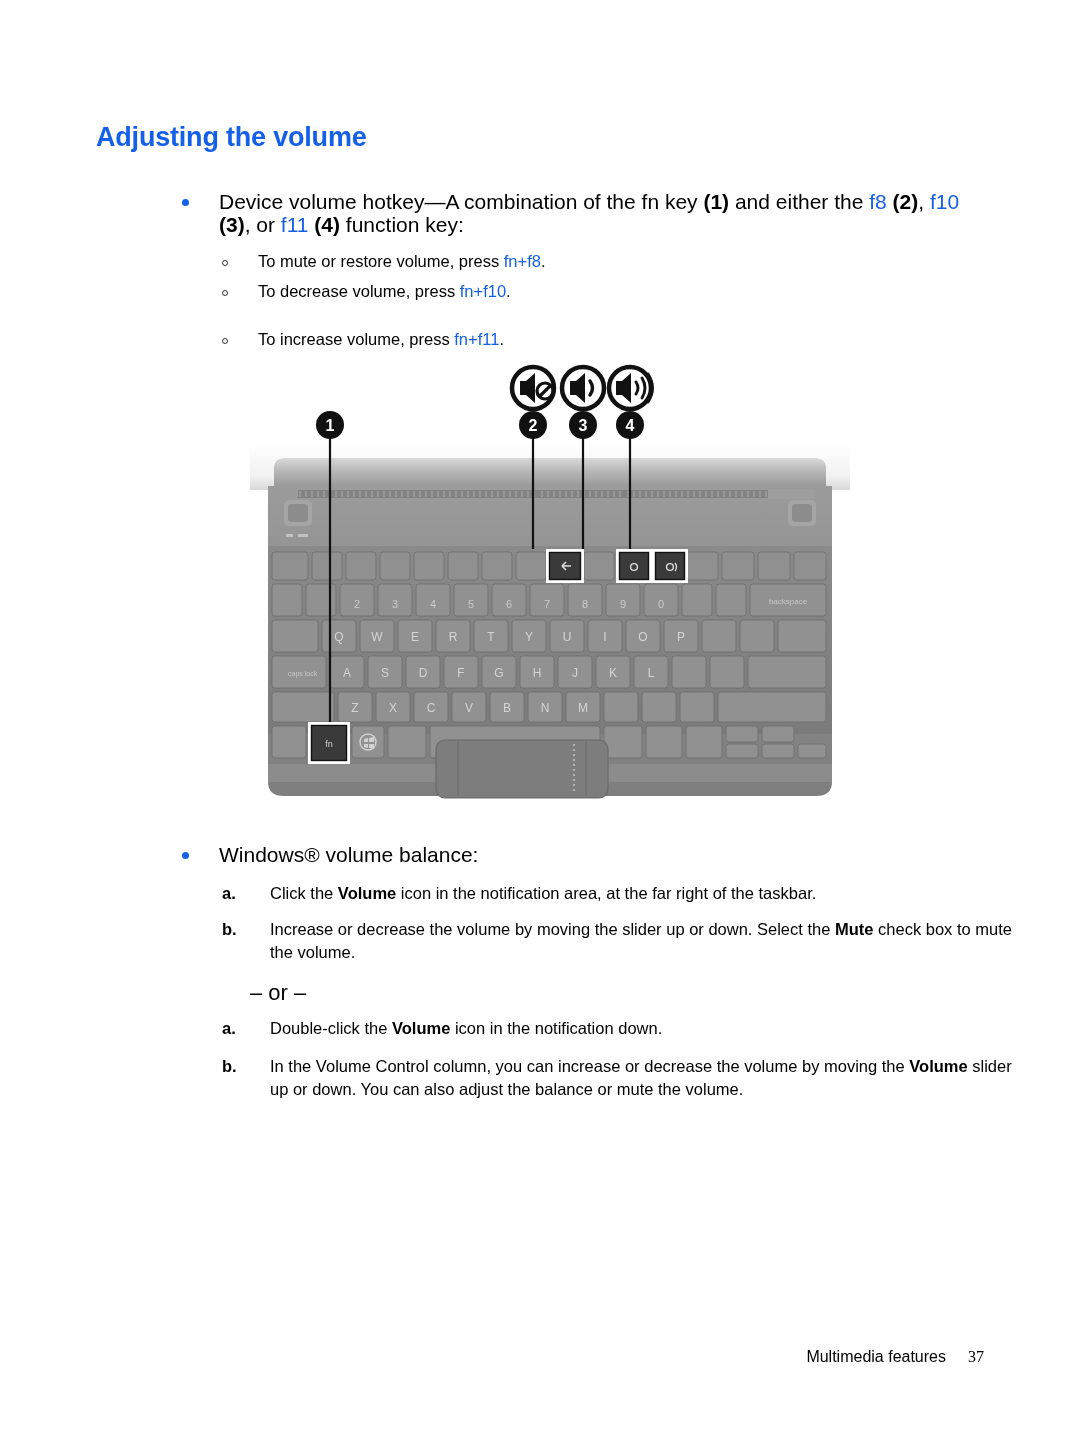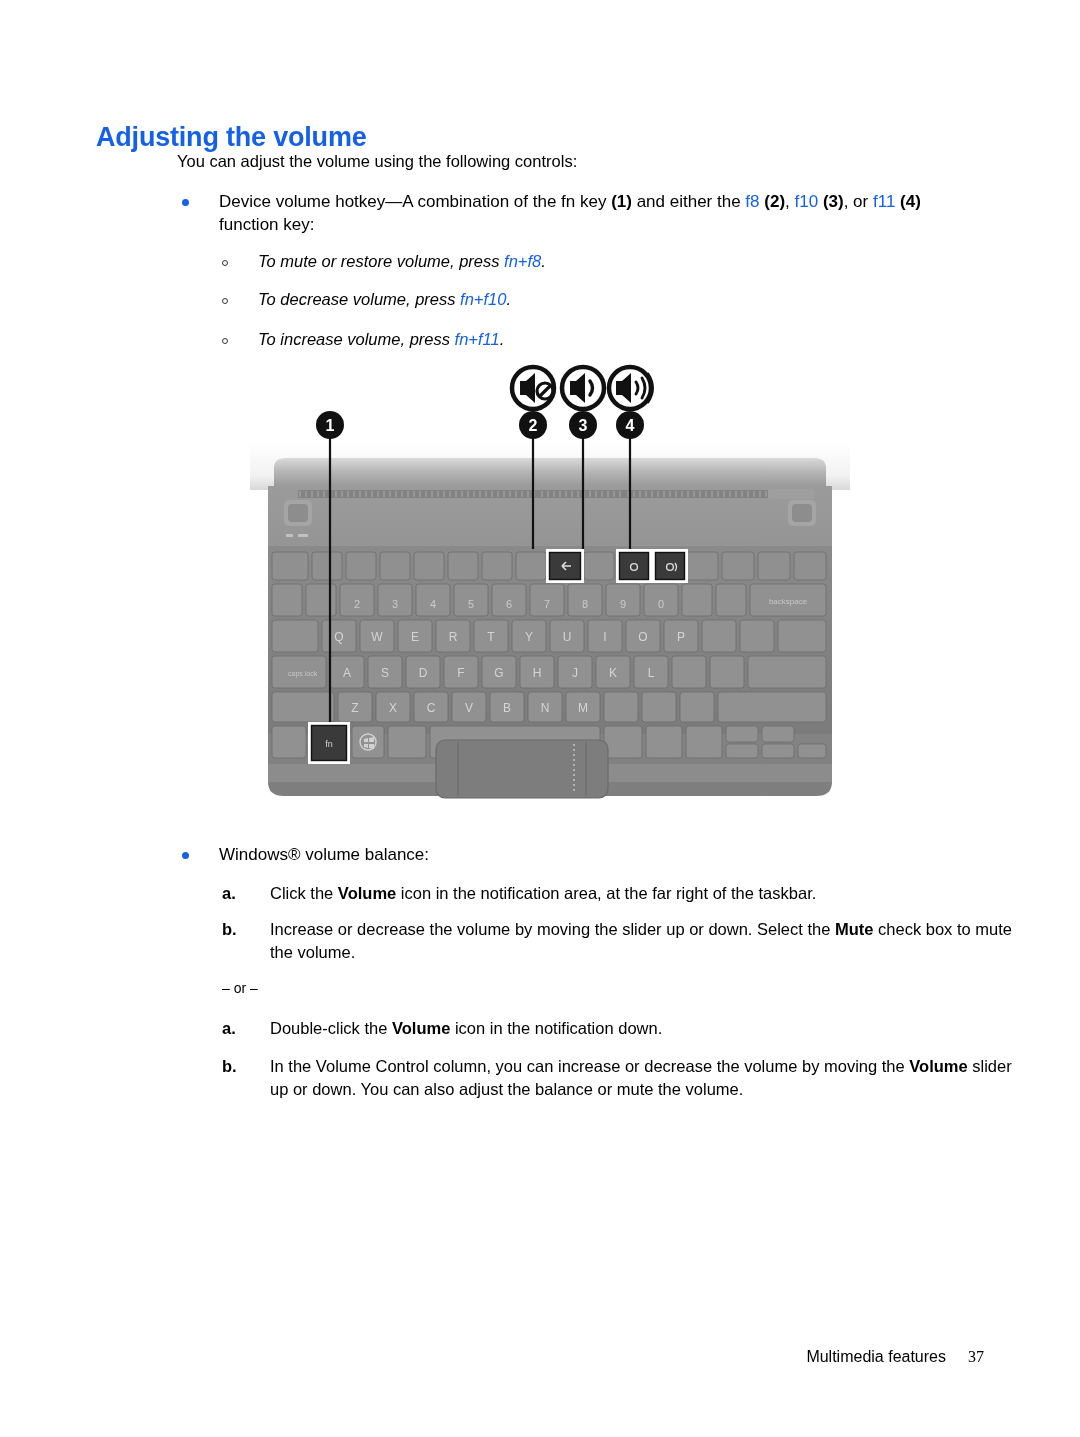--- a/index.html
+++ b/index.html
@@ -122,7 +122,6 @@
 
   <h1 class="page-title">Adjusting the volume</h1>
 
-  <div class="intro">You can adjust the volume using the following controls:</div>
 
   <div class="bullet1" style="left:182px; top:190px; width:800px;">
     <span class="dot"></span>

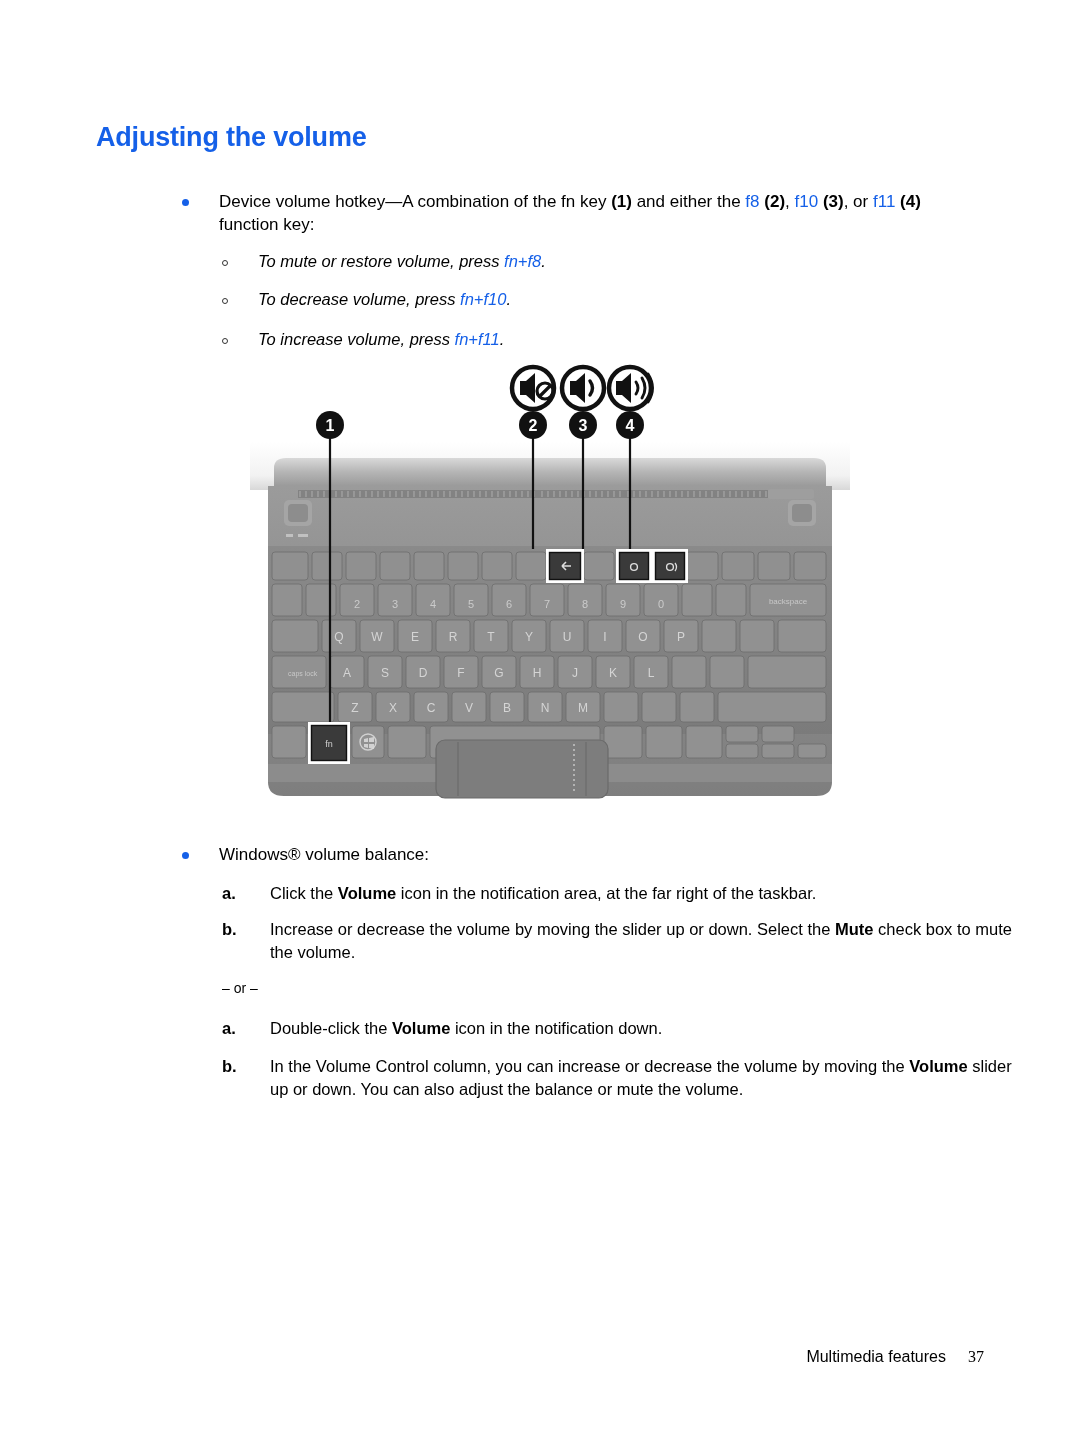--- a/index.html
+++ b/index.html
@@ -50,7 +50,7 @@
   }
   .bullet1 .b1text {
     margin-left: 30px;
-    font-size: 17px;
+    font-size: 21px;
     line-height: 23px;
   }
 

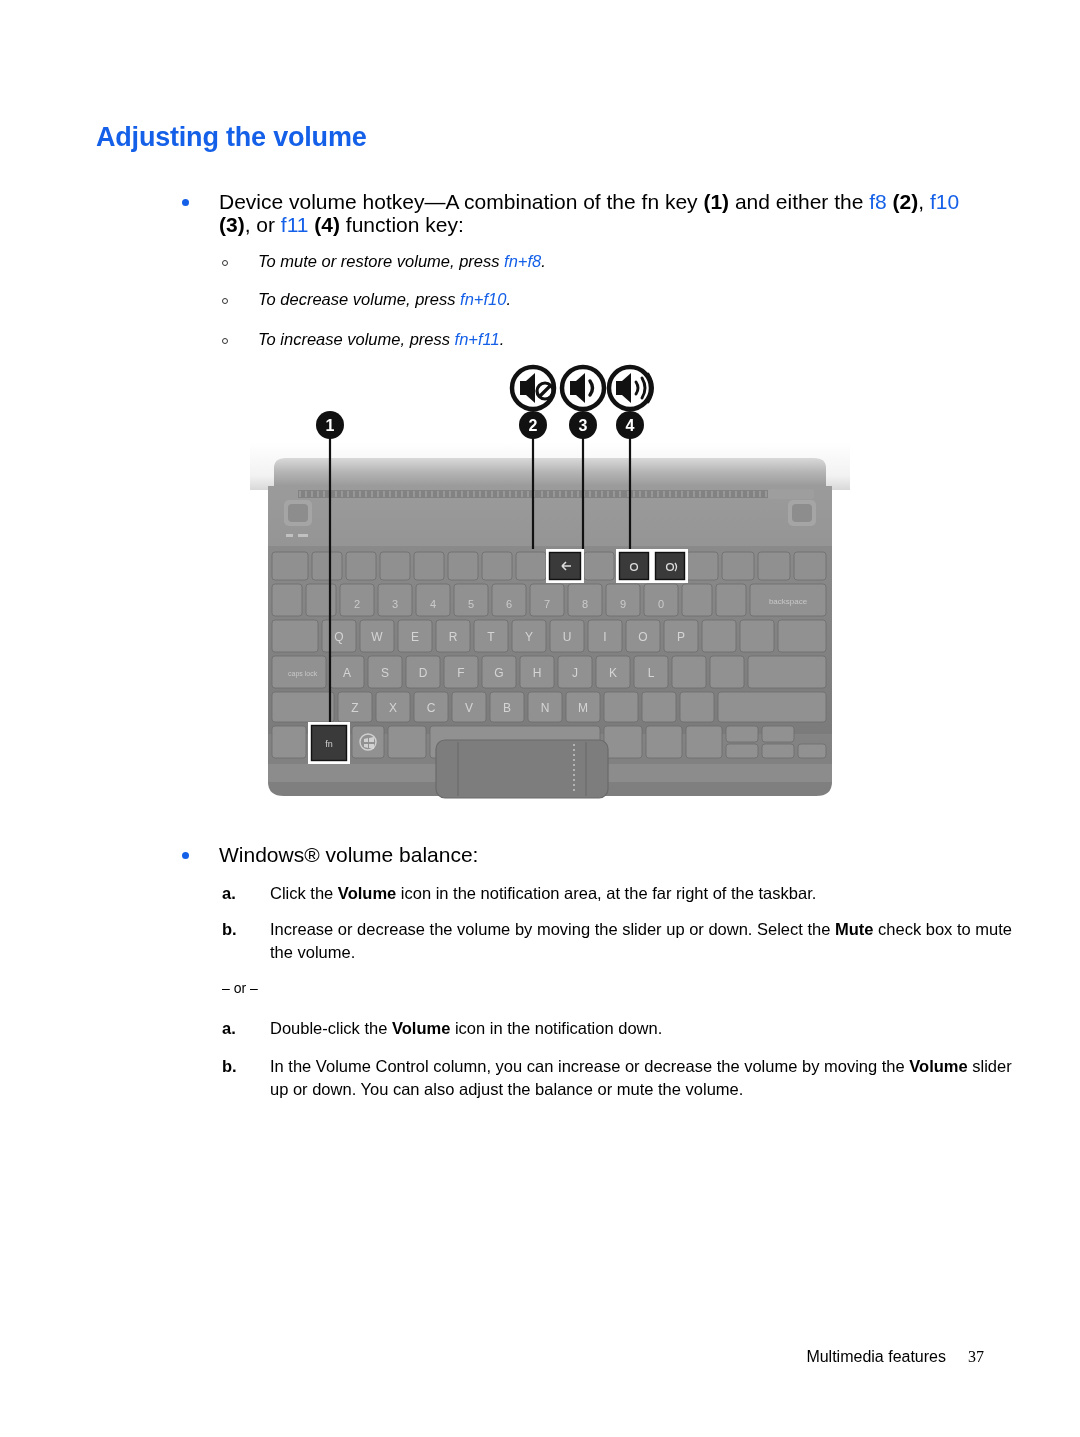--- a/index.html
+++ b/index.html
@@ -72,7 +72,6 @@
     margin-left: 30px;
     font-size: 16.5px;
     line-height: 23px;
-    font-style: italic;
   }
 
   

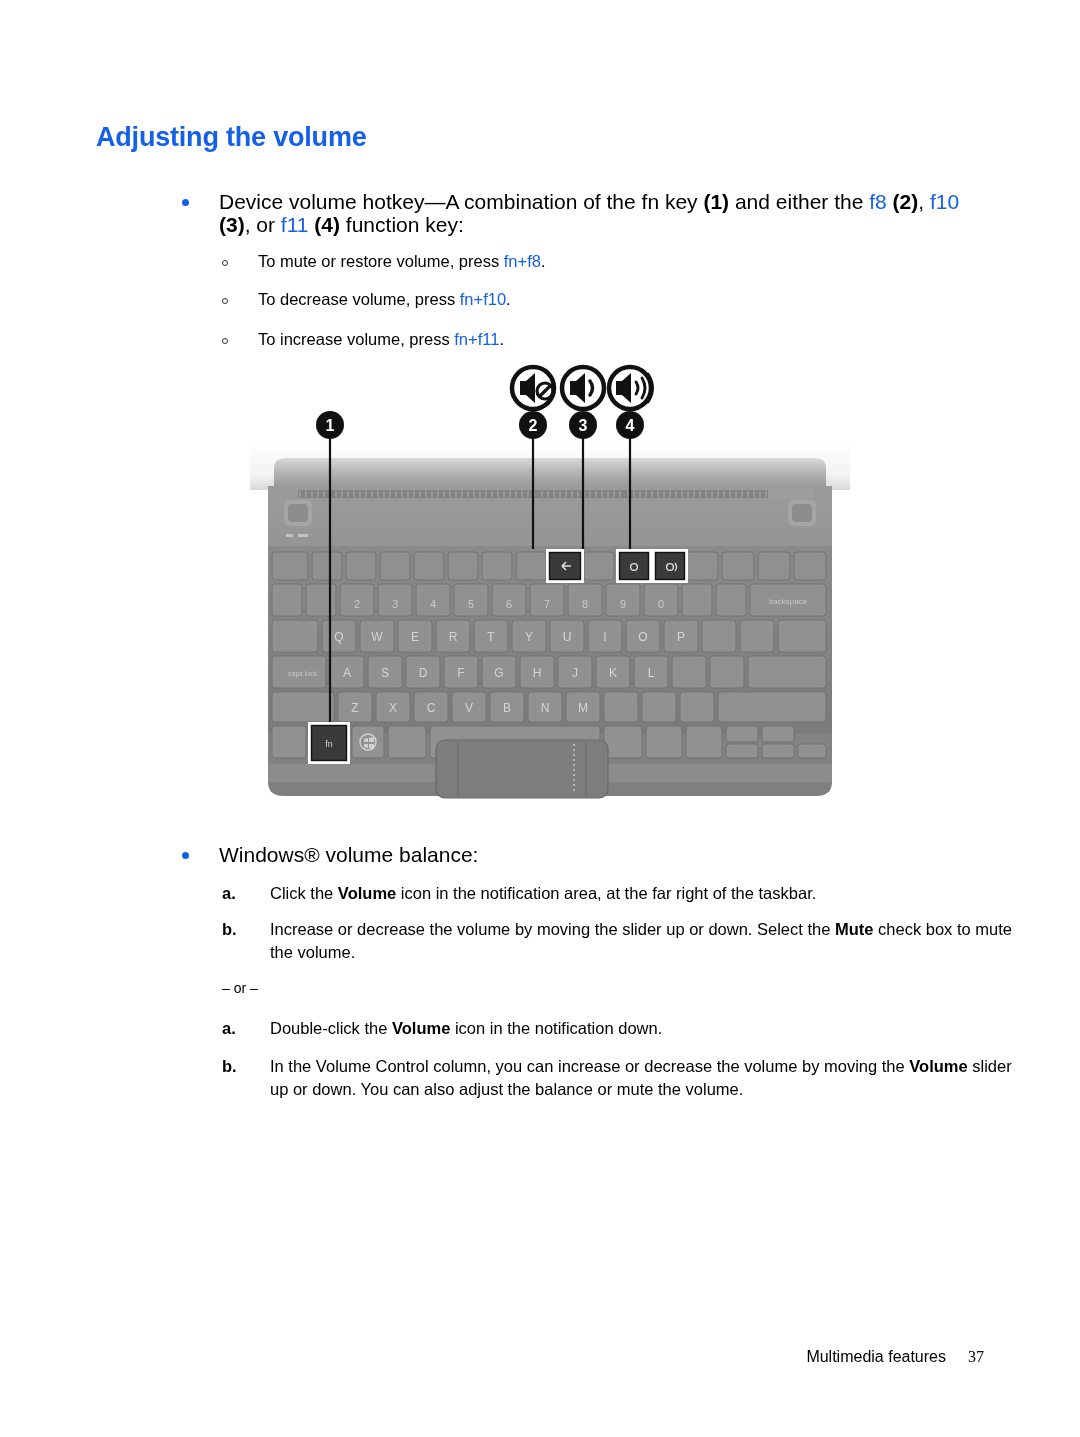--- a/index.html
+++ b/index.html
@@ -132,7 +132,7 @@
     <span class="b2text"><span>To mute or restore volume, press </span><span class="blue">fn+f8</span><span>.</span></span>
   </div>
 
-  <div class="bullet2" style="left:222px; top:288px; width:700px;">
+  <div class="bullet2" style="left:222px; top:280px; width:700px;">
     <span class="circ"></span>
     <span class="b2text"><span>To decrease volume, press </span><span class="blue">fn+f10</span><span>.</span></span>
   </div>

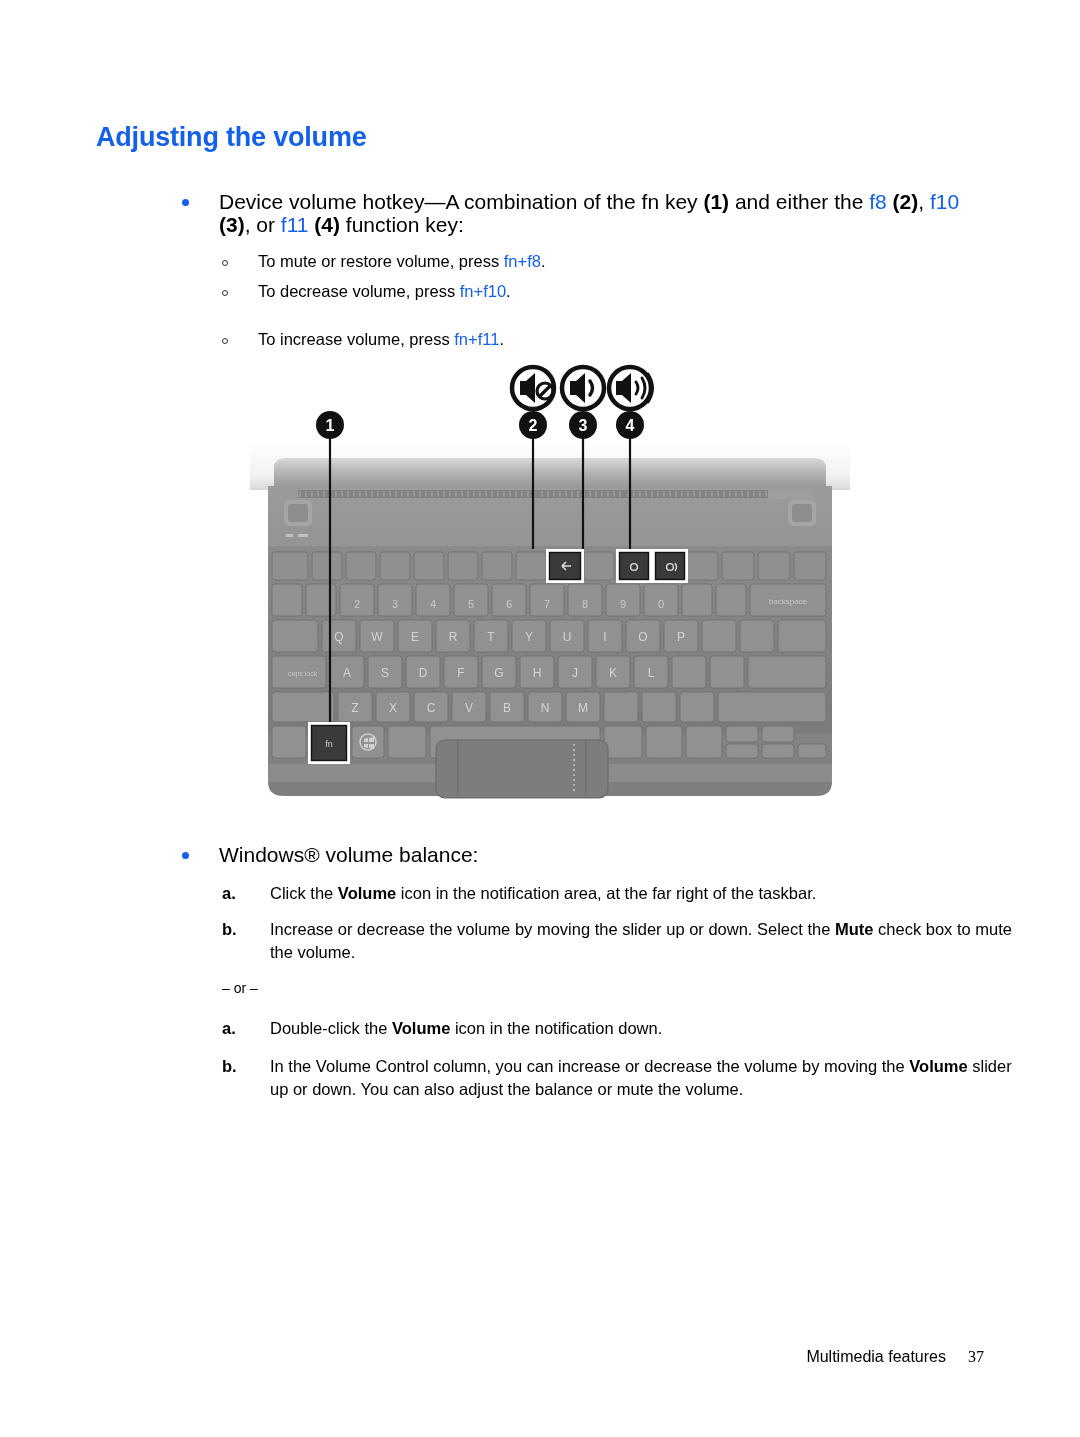--- a/index.html
+++ b/index.html
@@ -91,7 +91,8 @@
 
   .orline {
     position: absolute;
-    font-size: 14px;
+    font-size: 22px;
+    margin-left: 28px;
   }
 
   .blue { color: #1560e8; }

